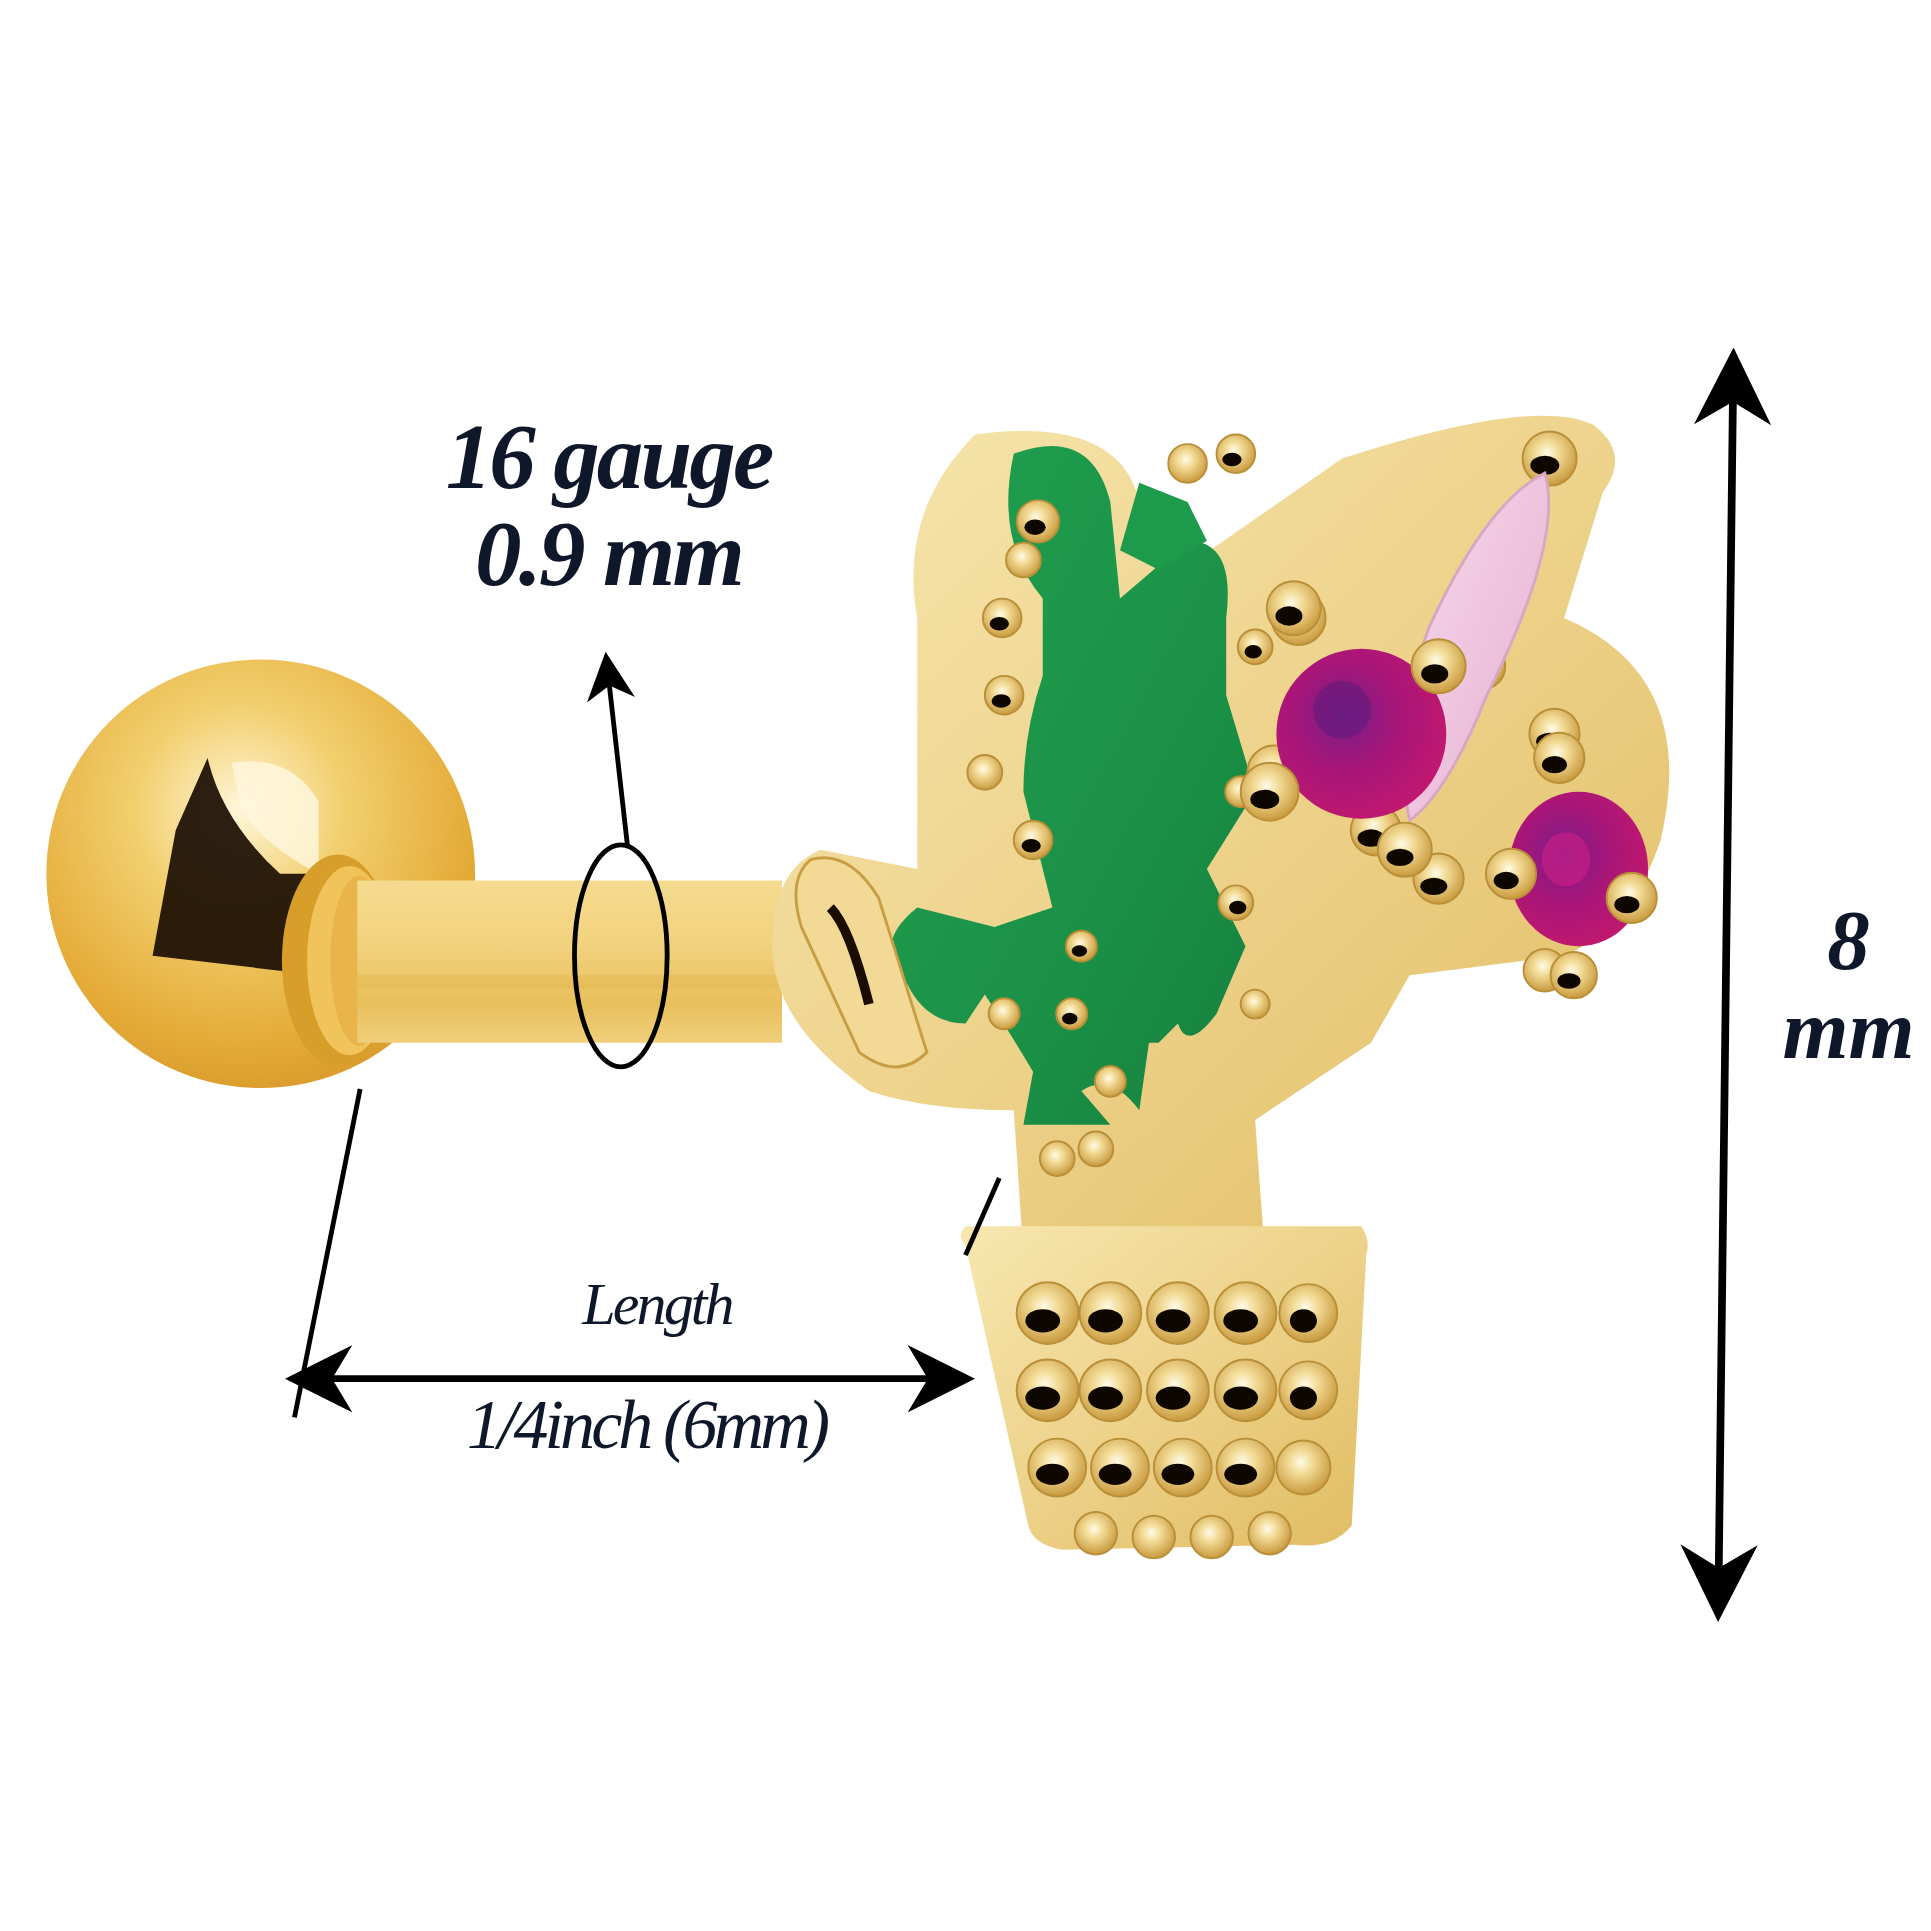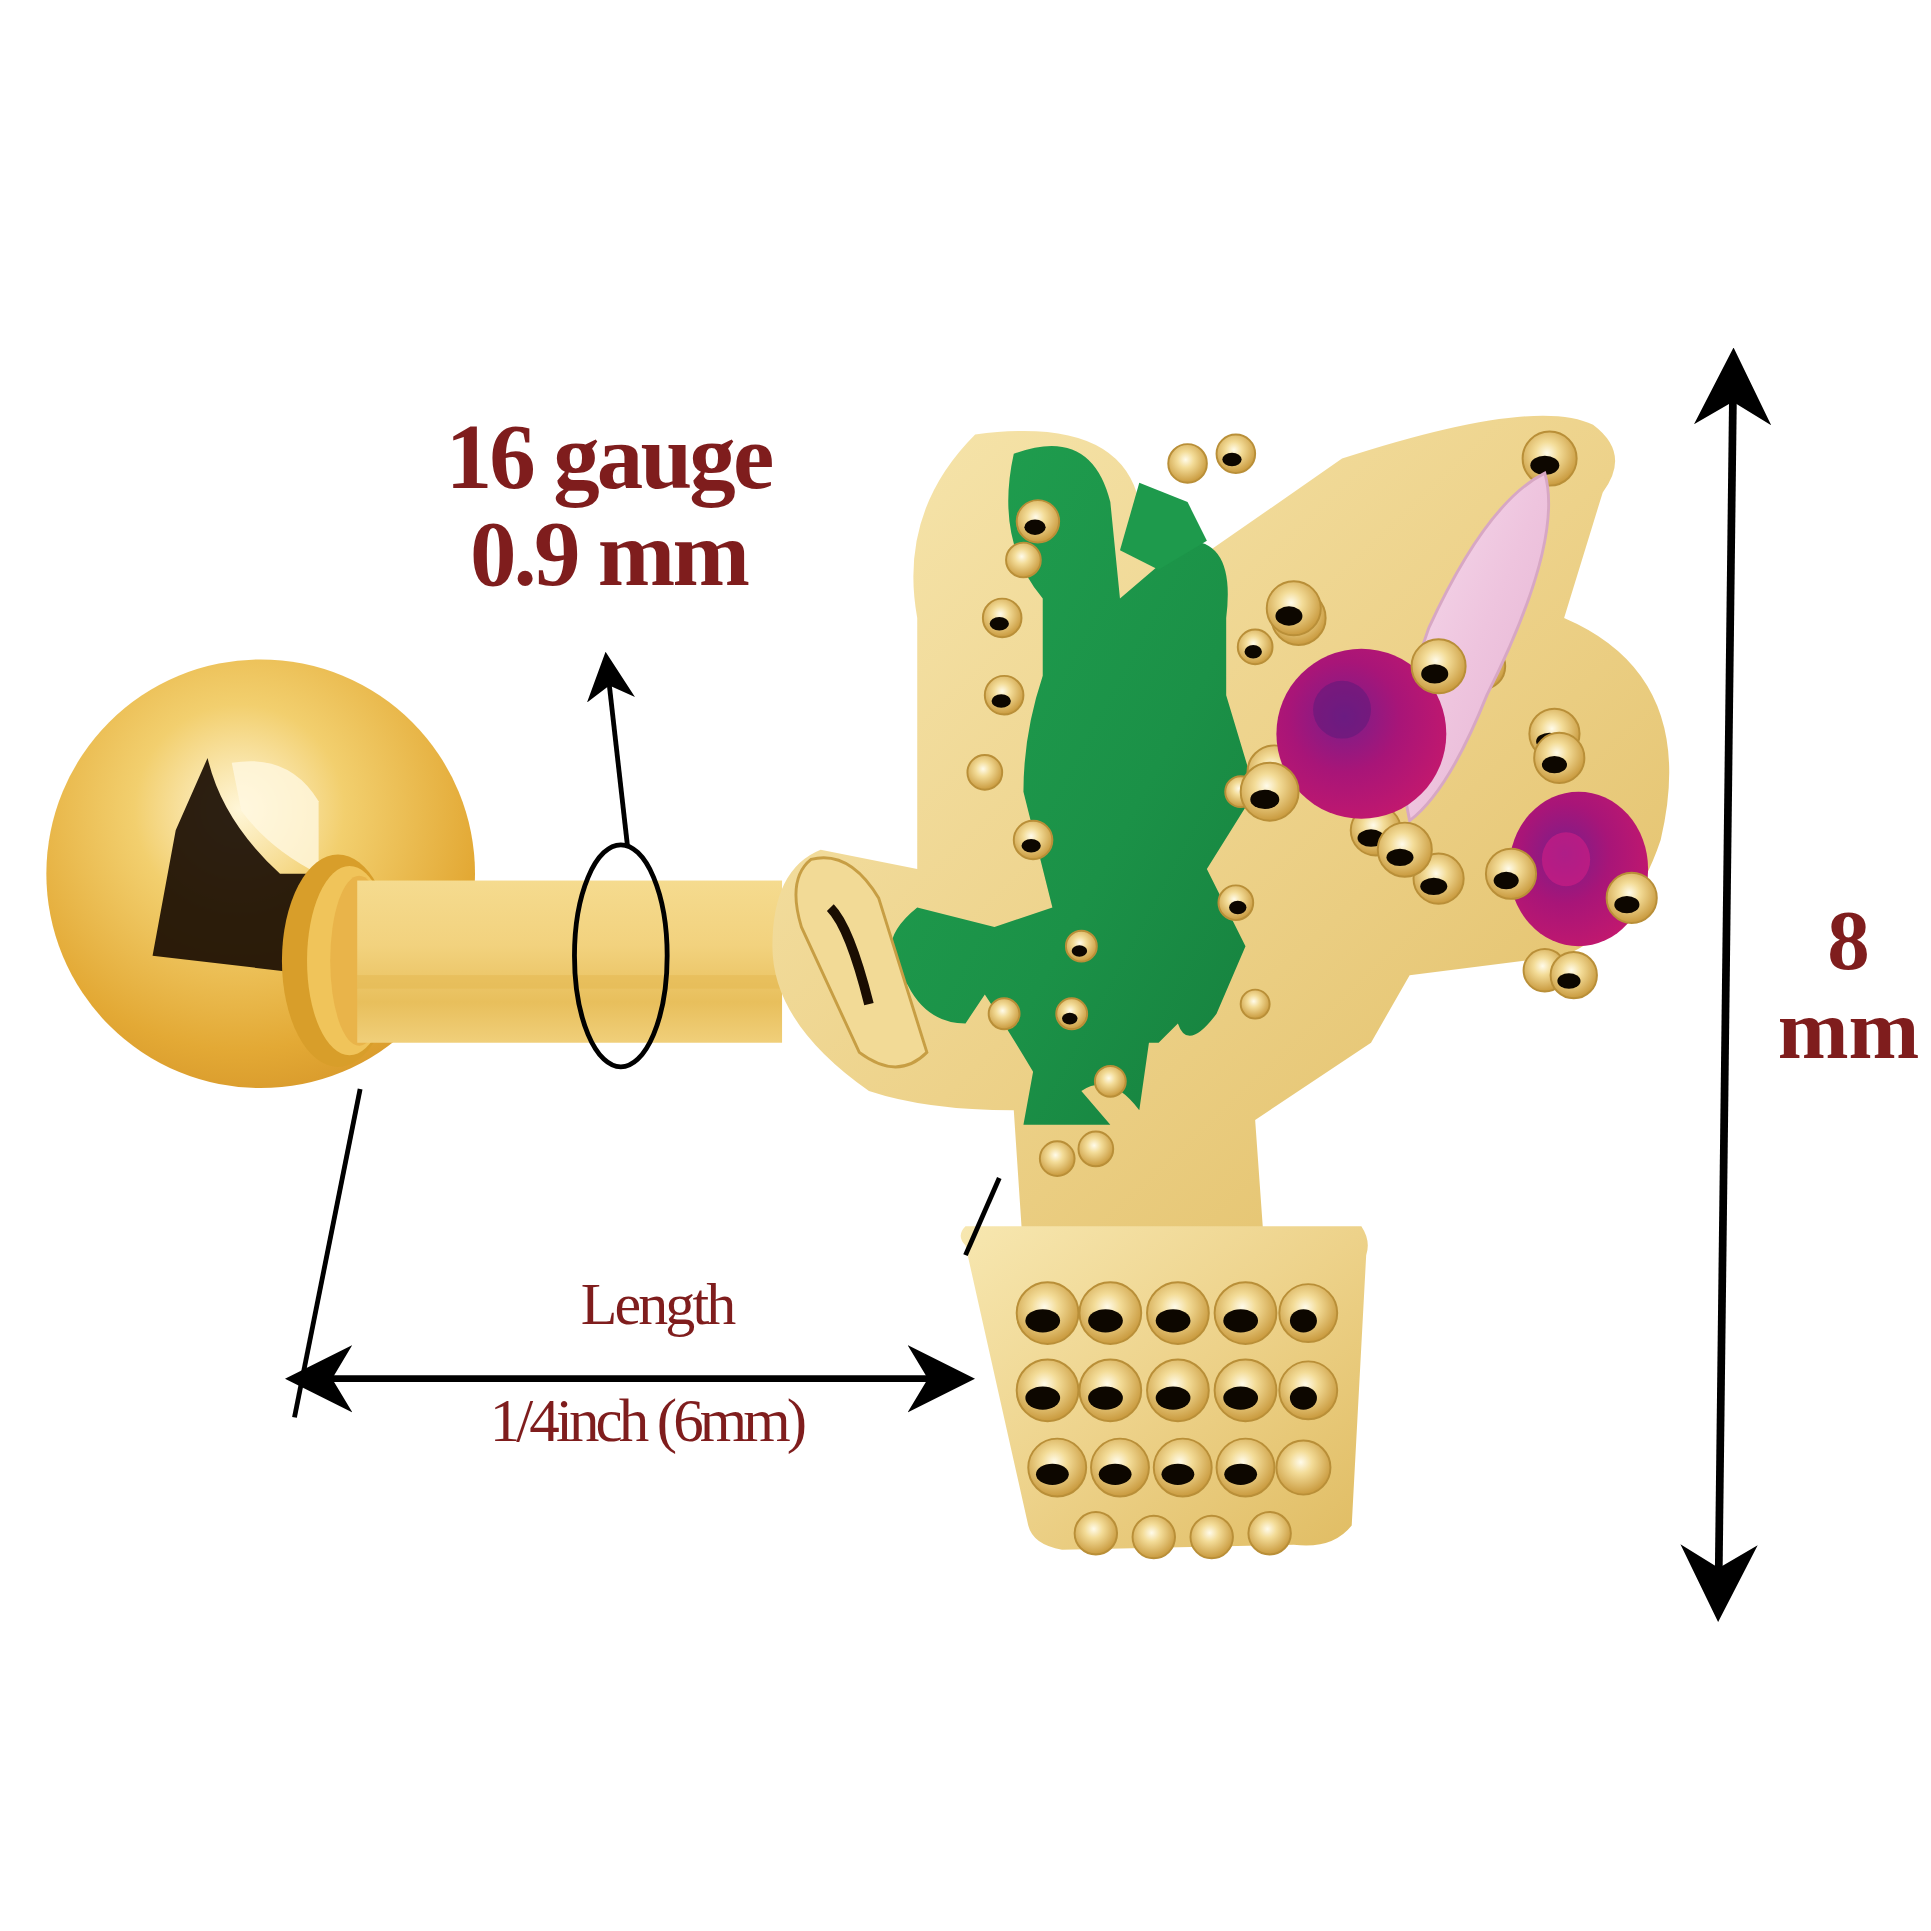--- a/index.html
+++ b/index.html
@@ -8,10 +8,11 @@
   .label {
     position:absolute;
     font-family:"Liberation Serif","DejaVu Serif",serif;
-    color:#7f1d1d;
+    color:#0f172a;
     text-align:center;
     white-space:nowrap;
     line-height:1;
+    font-style:italic;
   }
   #gauge-label { left:425px; top:410px; width:367px; font-size:93px; font-weight:bold; letter-spacing:-2.9px; }
   #gauge-label div { height:97px; }

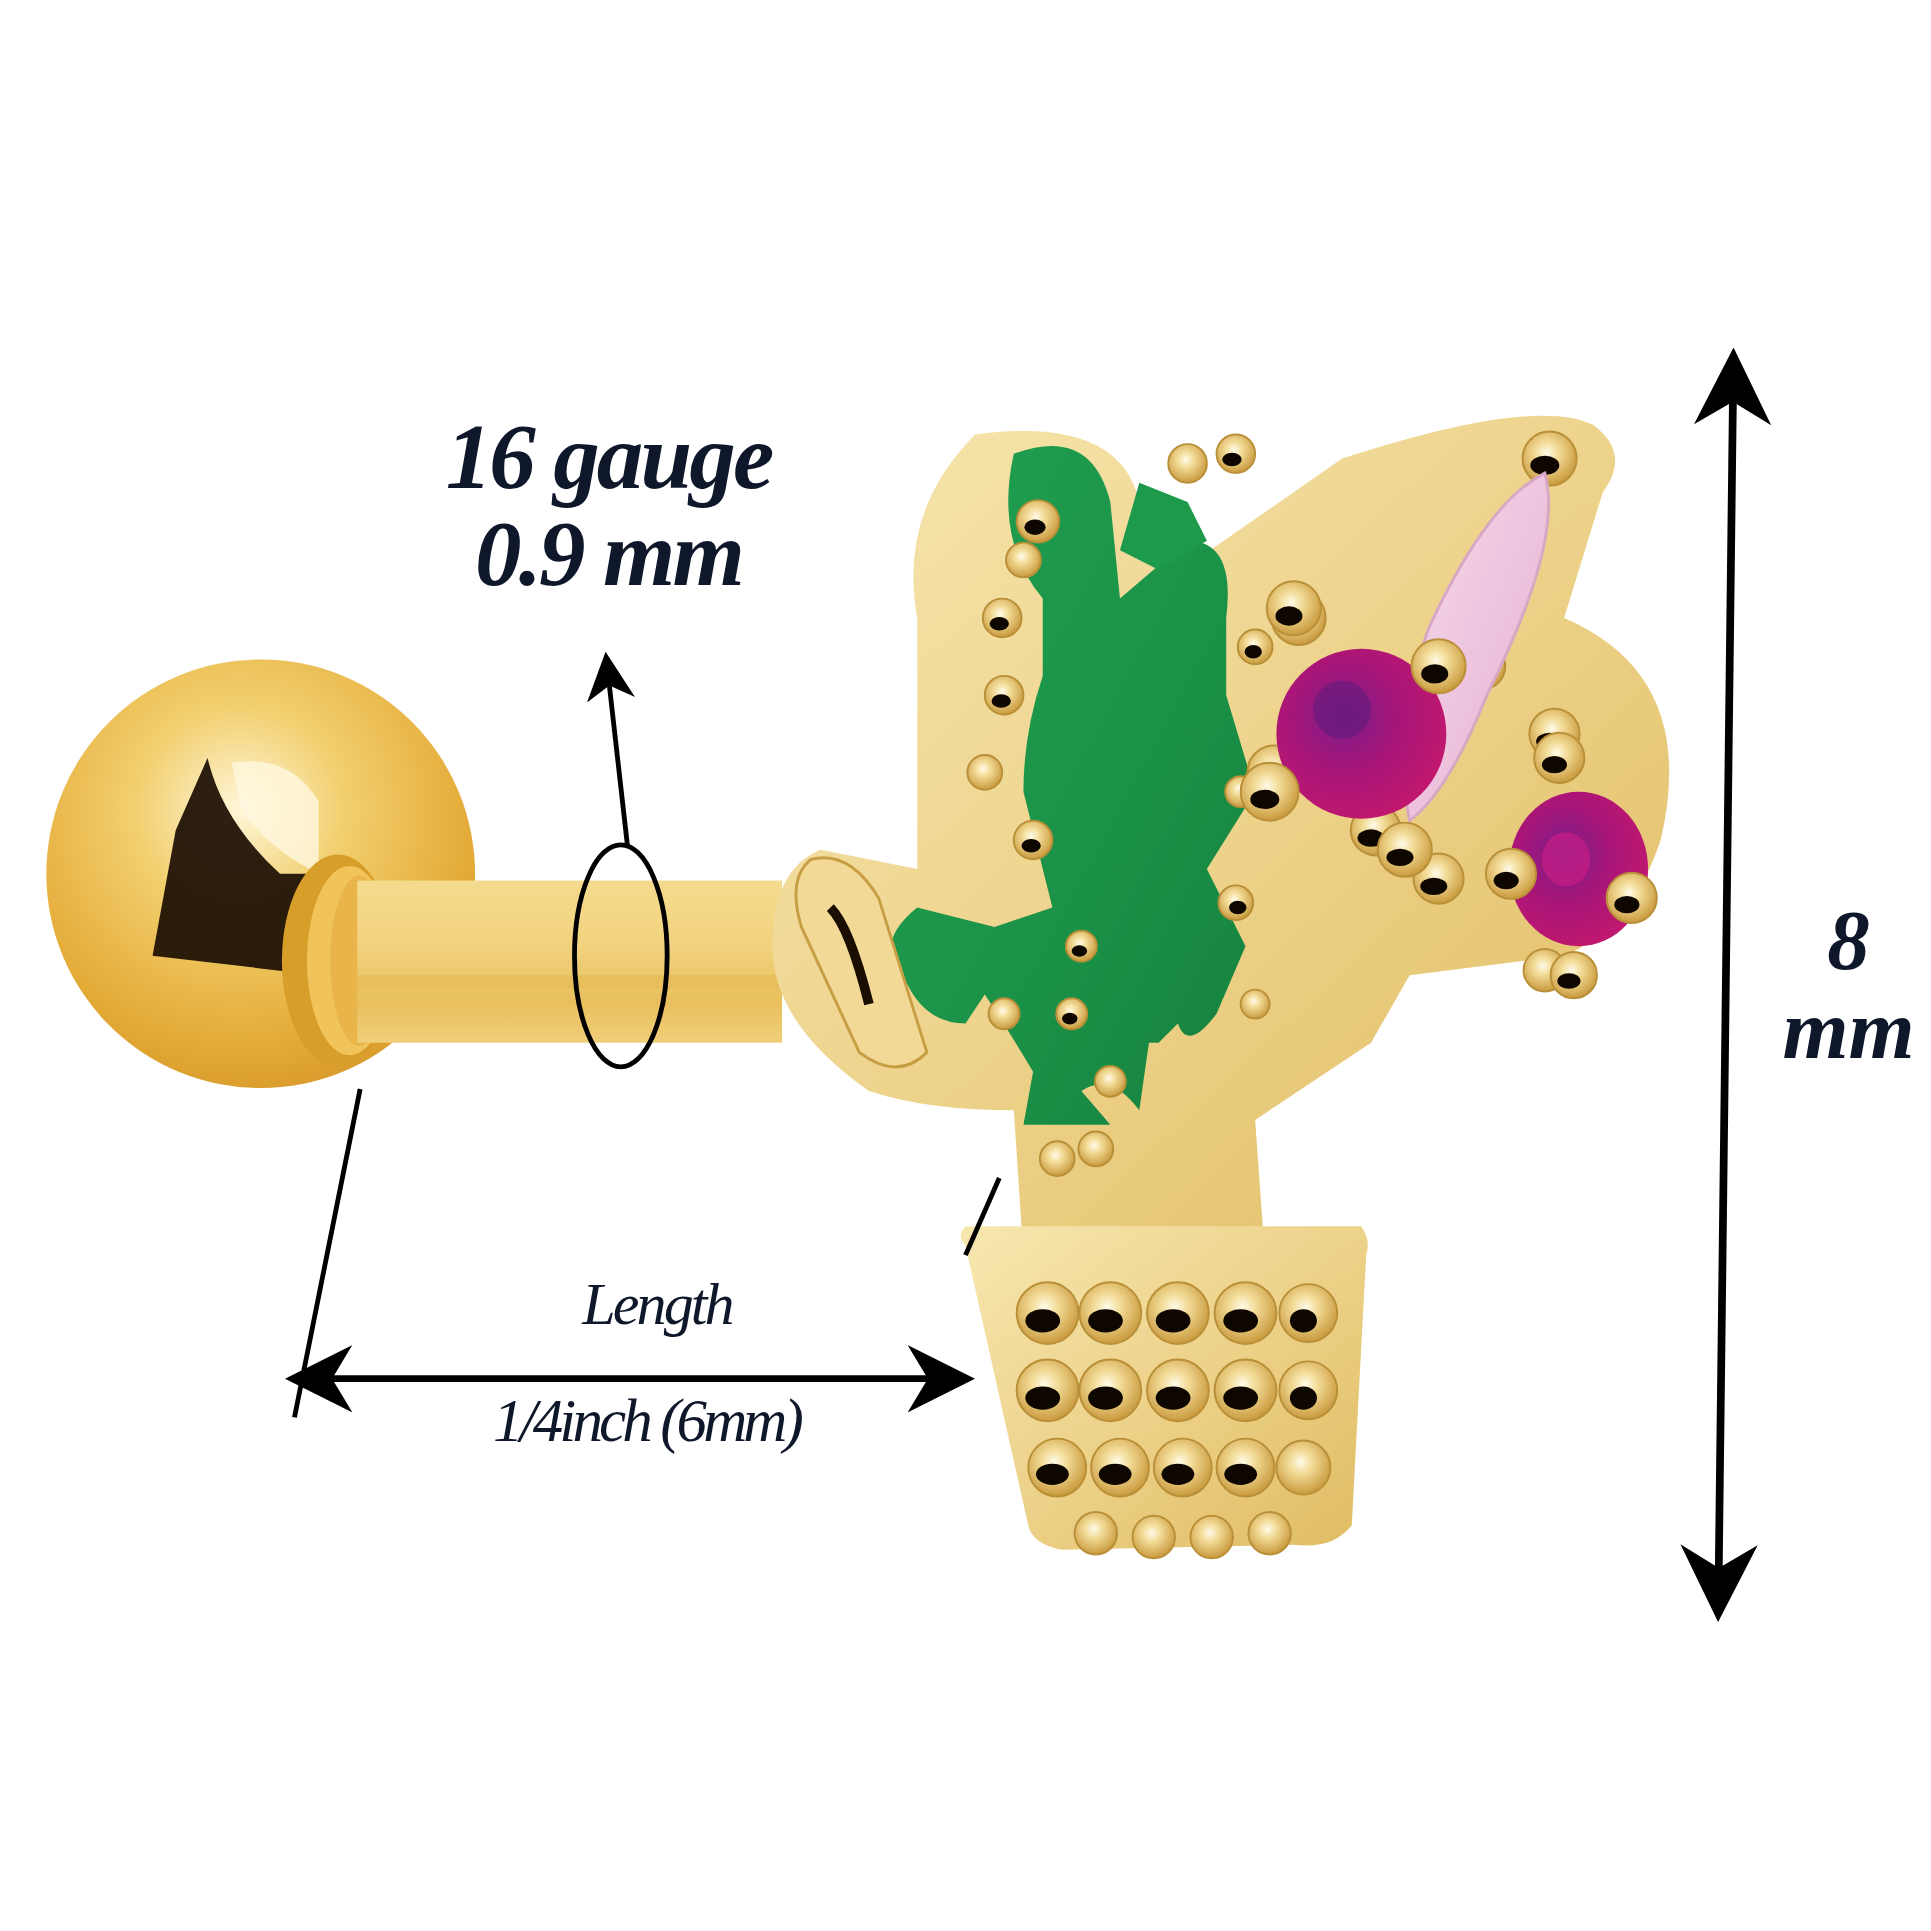--- a/index.html
+++ b/index.html
@@ -17,7 +17,7 @@
   #gauge-label { left:425px; top:410px; width:367px; font-size:93px; font-weight:bold; letter-spacing:-2.9px; }
   #gauge-label div { height:97px; }
   #length-label { left:454px; top:1274px; width:406px; font-size:60px; letter-spacing:-2.9px; }
-  #length-value { left:357px; top:1390px; width:579px; font-size:61px; letter-spacing:-3.9px; }
+  #length-value { left:357px; top:1390px; width:579px; font-size:70px; letter-spacing:-3.9px; }
   #height-label { left:1757px; top:898px; width:183px; font-size:85px; font-weight:bold; }
   #height-label div { height:89px; }
 </style>

